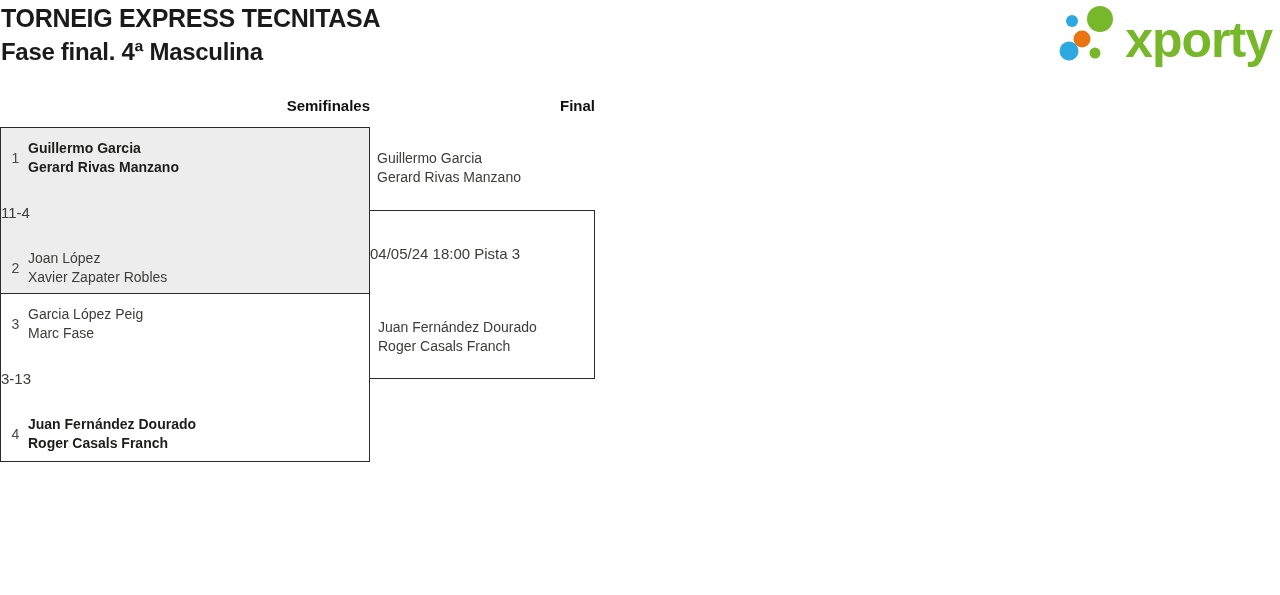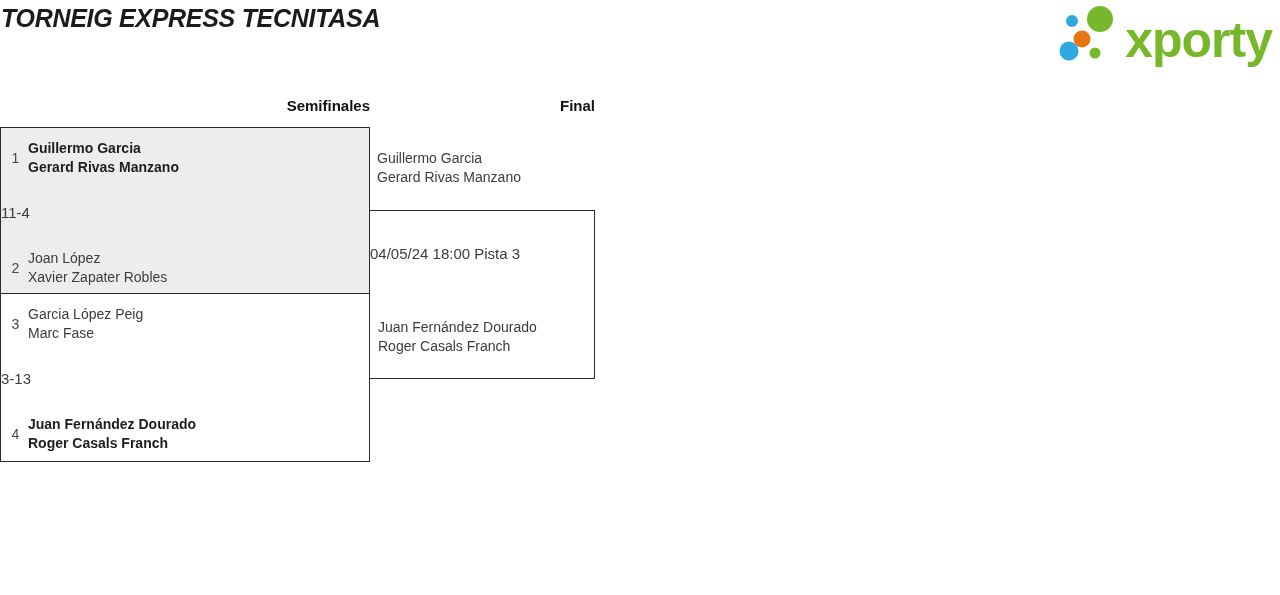--- a/index.html
+++ b/index.html
@@ -14,7 +14,7 @@
   }
 
   
-  .title-block { position: absolute; top: 2px; left: 1px; color: #1b1b1b; font-style: italic; }
+  .title-block { position: absolute; top: 2px; left: 1px; color: #1b1b1b; }
   .title-block .title {
     font-size: 25px; font-weight: 700; line-height: 33px; letter-spacing: -0.3px;
   }

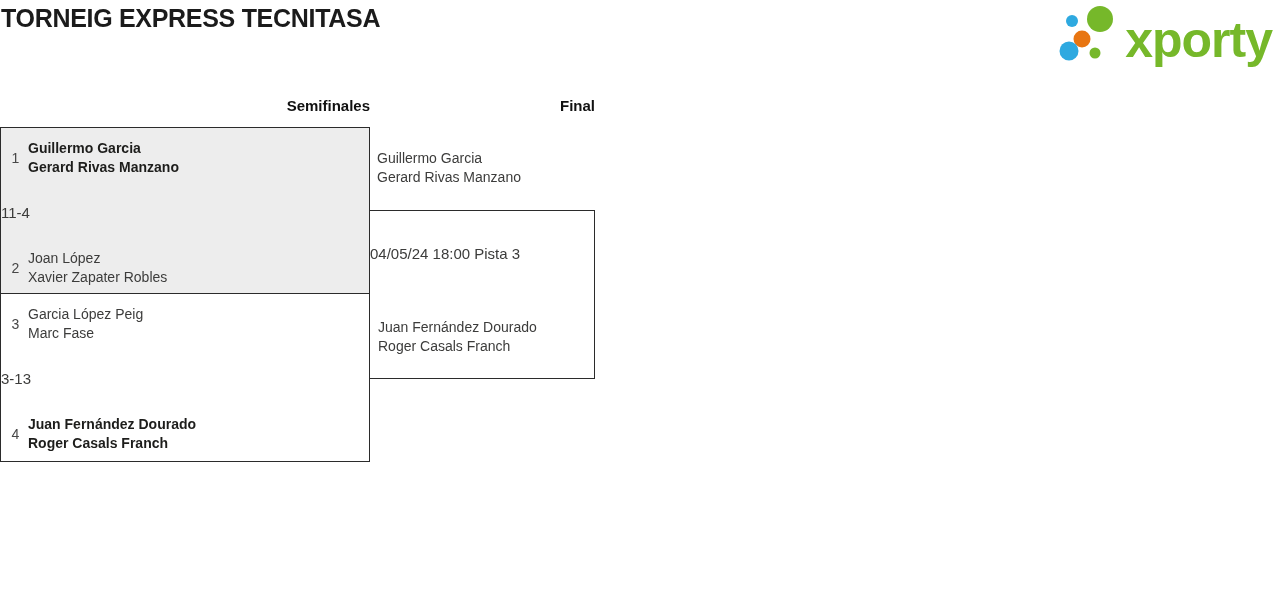--- a/index.html
+++ b/index.html
@@ -77,6 +77,7 @@
 
   <div class="title-block">
     <div class="title">TORNEIG EXPRESS TECNITASA</div>
+    <div class="subtitle">Fase final. 4ª Masculina</div>
   </div>
 
   <div class="logo">

